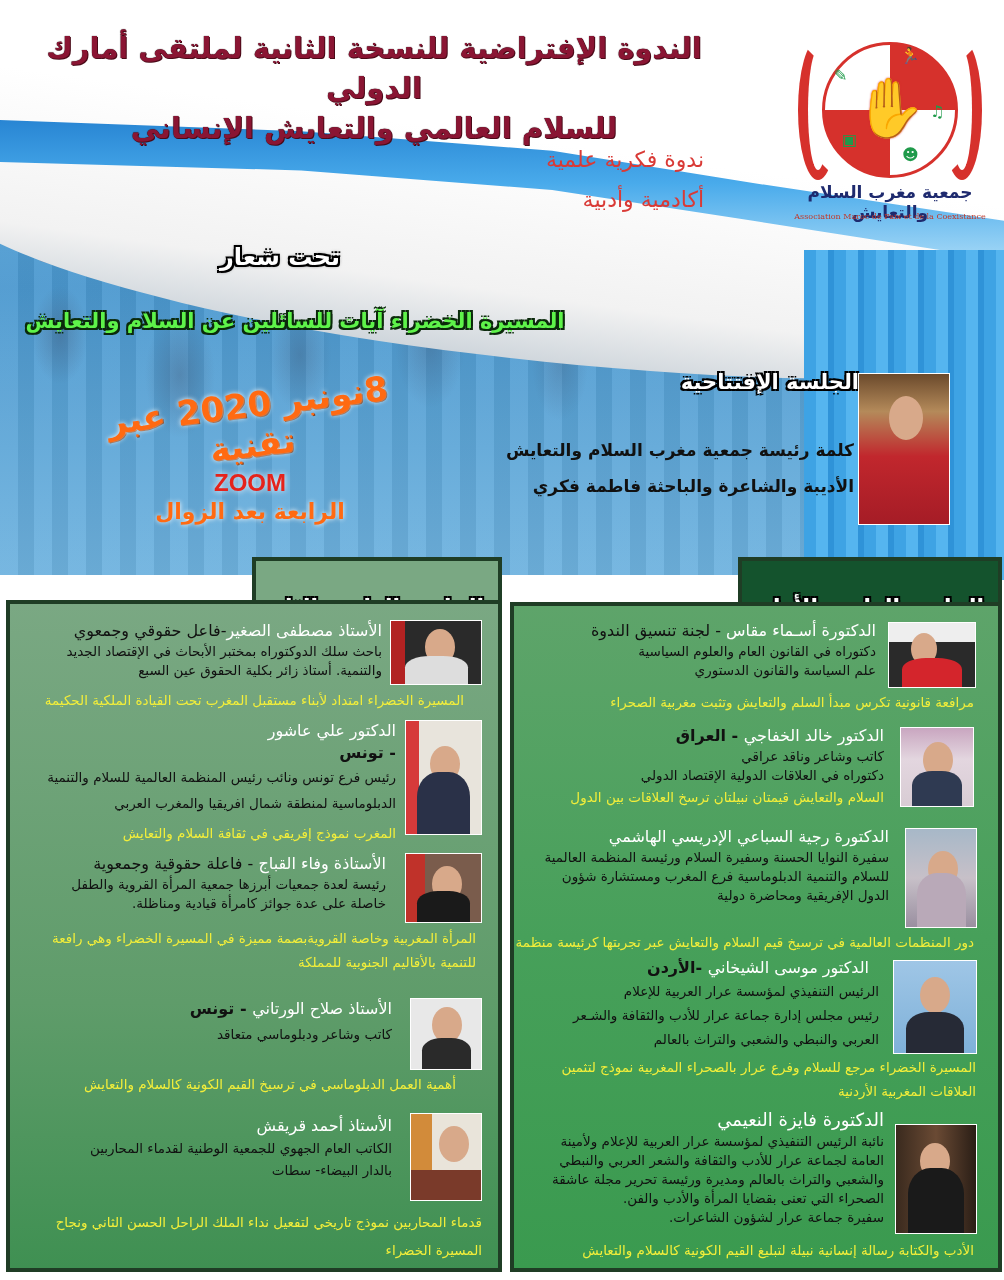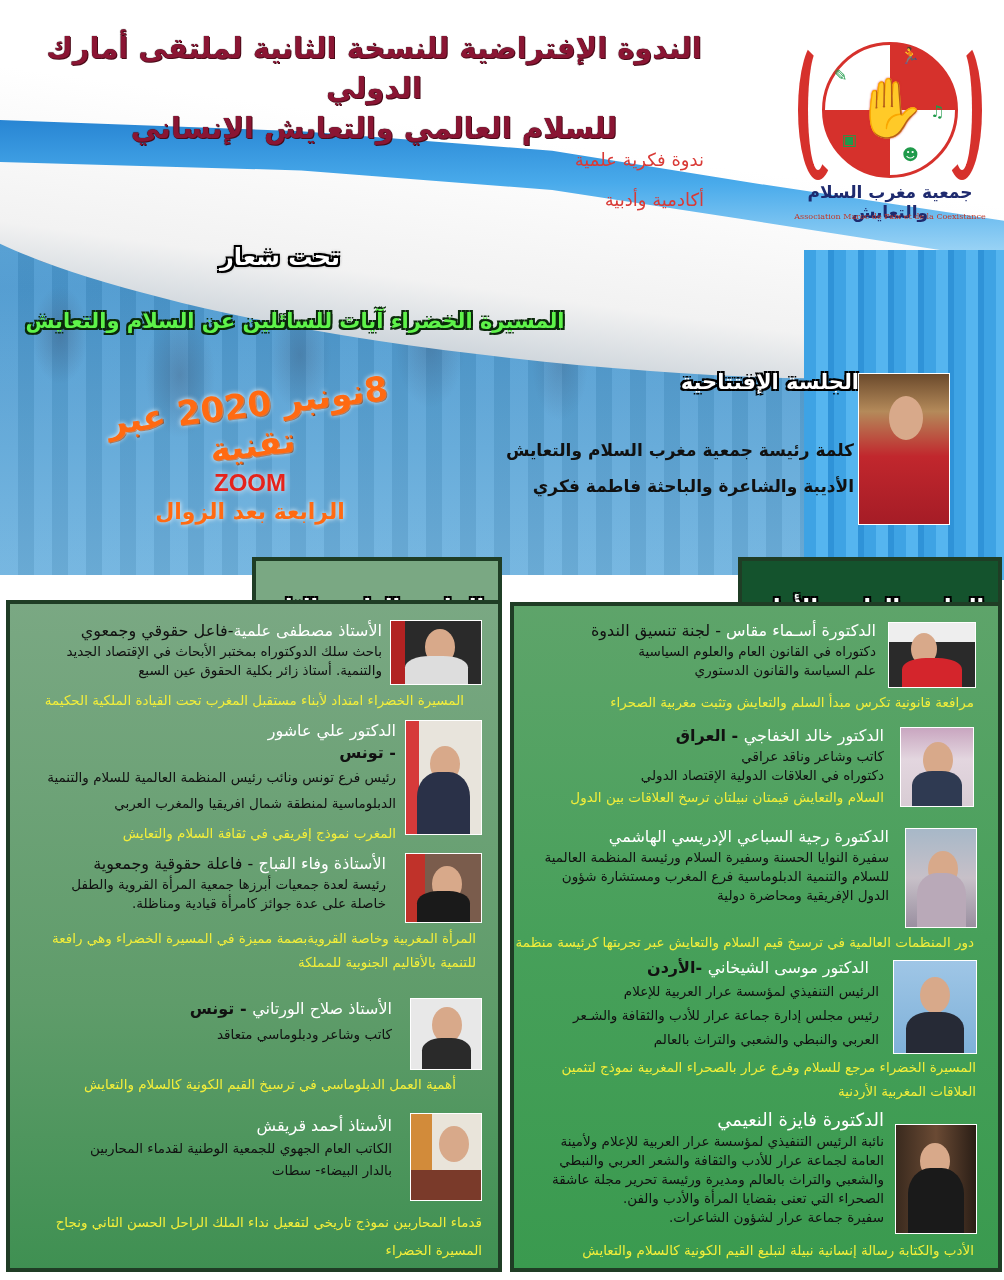--- a/index.html
+++ b/index.html
@@ -50,7 +50,7 @@
     color: #8a1533; text-shadow: 1px 1px 0 #4a0a18, 0 0 1px #000;
   }
   .subtitle-block { position: absolute; right: 300px; top: 140px; text-align: right; }
-  .subtitle-line { font-size: 18px; line-height: 40px; color: #d93a36; }
+  .subtitle-line { font-size: 22px; line-height: 40px; color: #d93a36; }
 
   
   .logo { position: absolute; left: 790px; top: 30px; width: 200px; height: 200px; }

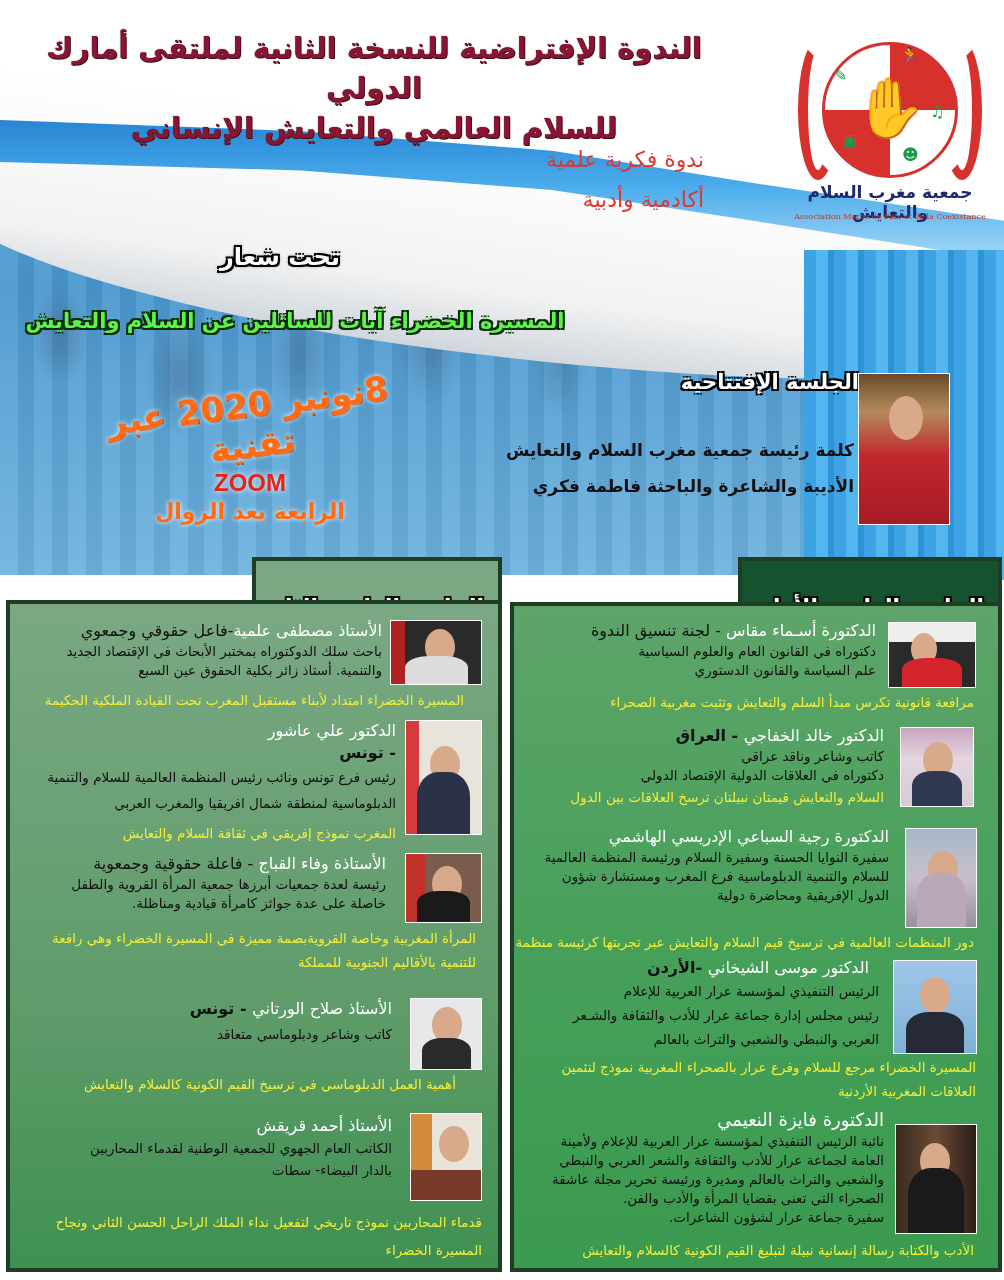--- a/index.html
+++ b/index.html
@@ -196,7 +196,7 @@
   <div class="suit" style="background:#dddddd;"></div>
 </div>
 <div class="speaker" style="right:622px;top:620px;width:360px;">
-  <div class="sp-name"><span class="n">الأستاذ مصطفى علمية</span><span>-فاعل حقوقي وجمعوي</span></div>
+  <div class="sp-name"><span class="n">الأستاذ مصطفى الصغير</span><span>-فاعل حقوقي وجمعوي</span></div>
   <div class="sp-desc">باحث سلك الدوكتوراه بمختبر الأبحاث في الإقتصاد الجديد</div>
   <div class="sp-desc">والتنمية. أستاذ زائر بكلية الحقوق عين السبع</div>
 </div>

